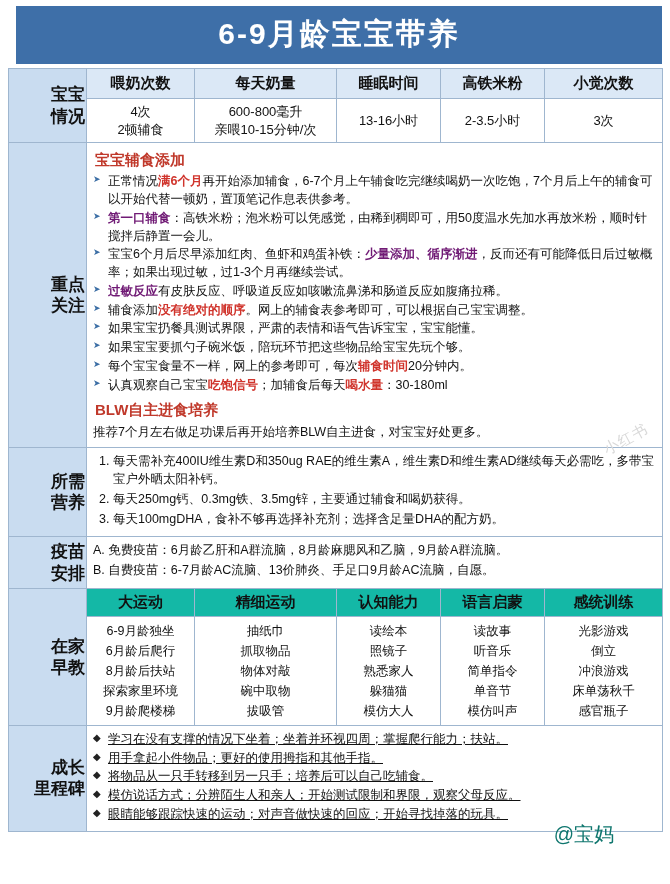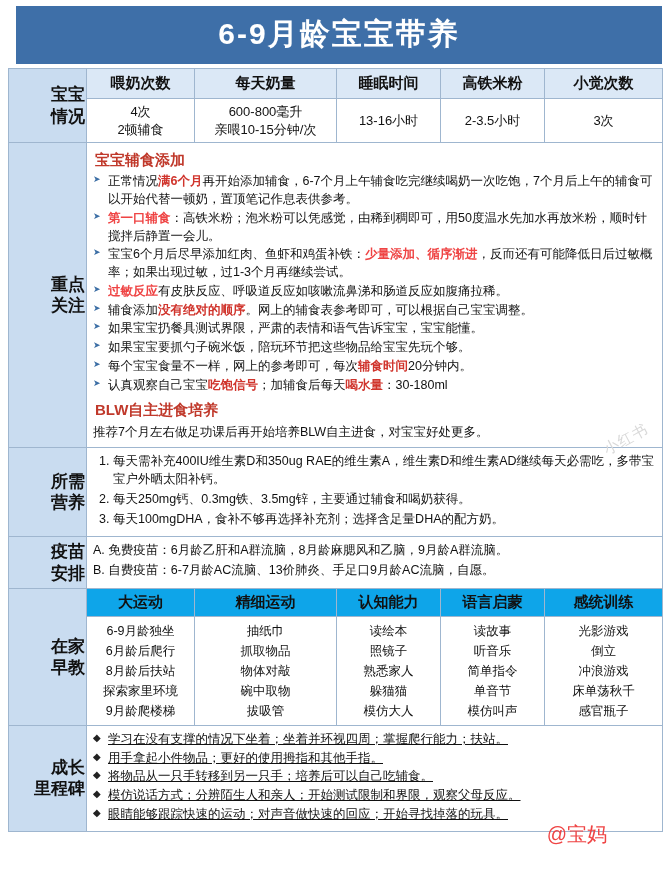--- a/index.html
+++ b/index.html
@@ -70,7 +70,7 @@
   ul.dia li{position:relative;padding-left:15px;margin-bottom:1px;}
   ul.dia li:before{content:"\25C6";position:absolute;left:0;top:0;font-size:10px;color:#222;}
   .emph{color:#d0342c;font-weight:bold;}
-  .blue-b{color:#ef4444;font-weight:bold;}
+  .blue-b{color:#701a75;font-weight:bold;}
   .edu-head{background:#0ea5e9;text-align:center;font-weight:bold;font-size:15px;padding:4px 2px;}
   .edu-cell{background:#ffffff;text-align:center;font-size:12.5px;line-height:1.6;padding:4px 2px;}
   .wm{

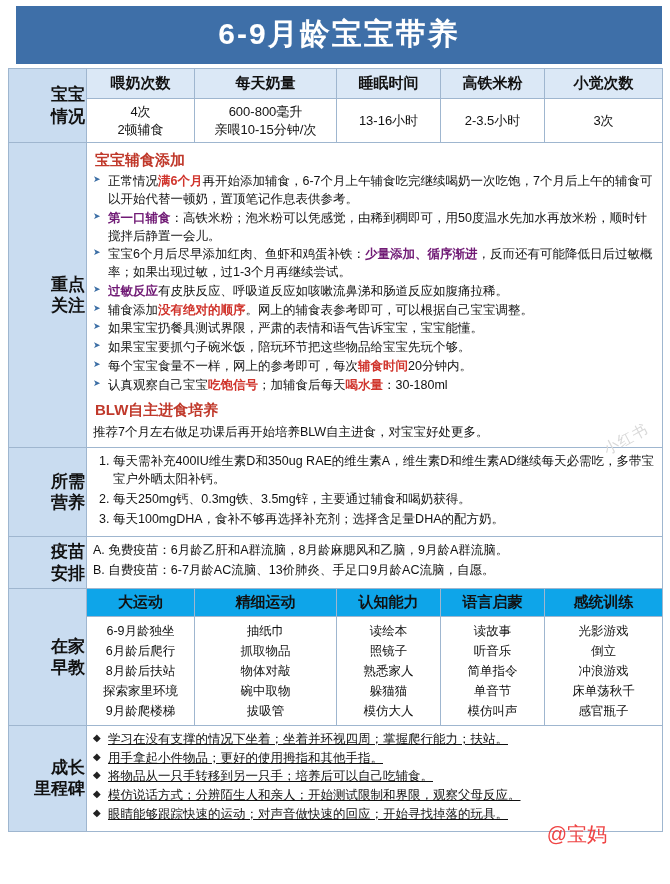--- a/index.html
+++ b/index.html
@@ -71,7 +71,7 @@
   ul.dia li:before{content:"\25C6";position:absolute;left:0;top:0;font-size:10px;color:#222;}
   .emph{color:#d0342c;font-weight:bold;}
   .blue-b{color:#701a75;font-weight:bold;}
-  .edu-head{background:#0ea5e9;text-align:center;font-weight:bold;font-size:15px;padding:4px 2px;}
+  .edu-head{background:#14b8a6;text-align:center;font-weight:bold;font-size:15px;padding:4px 2px;}
   .edu-cell{background:#ffffff;text-align:center;font-size:12.5px;line-height:1.6;padding:4px 2px;}
   .wm{
     position:absolute;right:20px;top:430px;

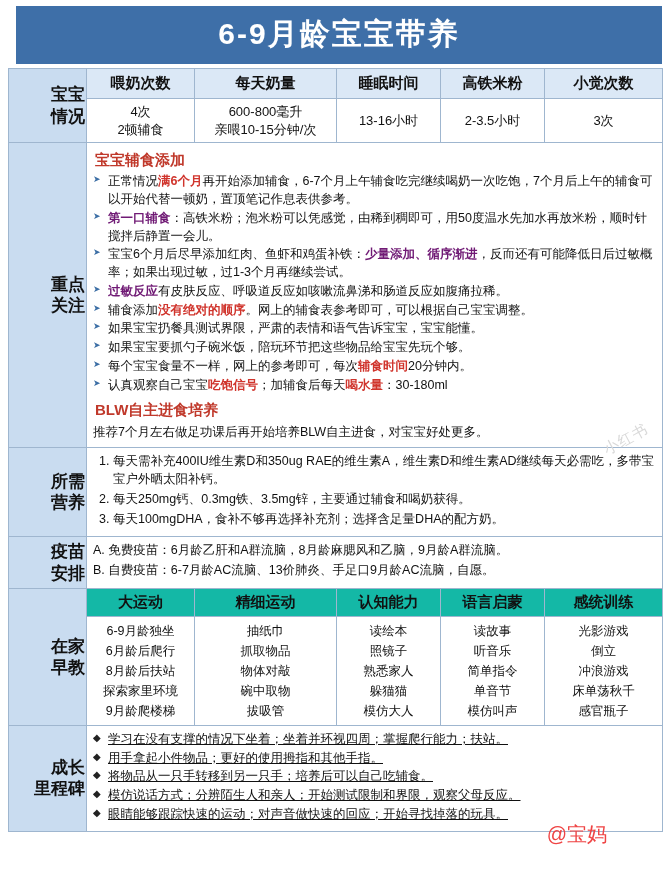--- a/index.html
+++ b/index.html
@@ -79,8 +79,8 @@
     letter-spacing:1px;pointer-events:none;
   }
   .wm2{
-    position:absolute;right:63px;bottom:36px;
-    font-size:20px;color:#ef4444;pointer-events:none;
+    position:absolute;right:56px;bottom:36px;
+    font-size:20px;color:#0f766e;pointer-events:none;
   }
 </style>
 </head>

